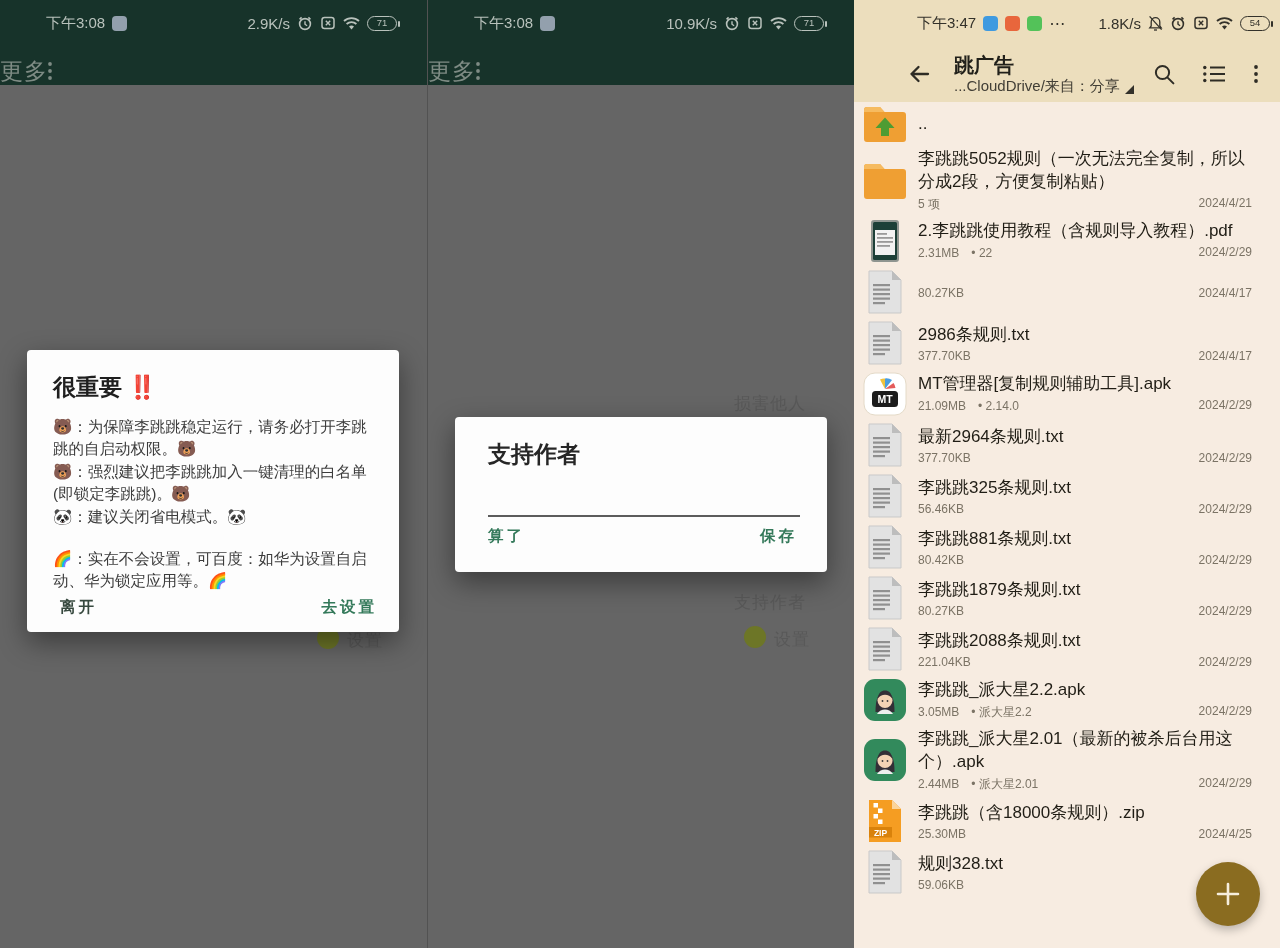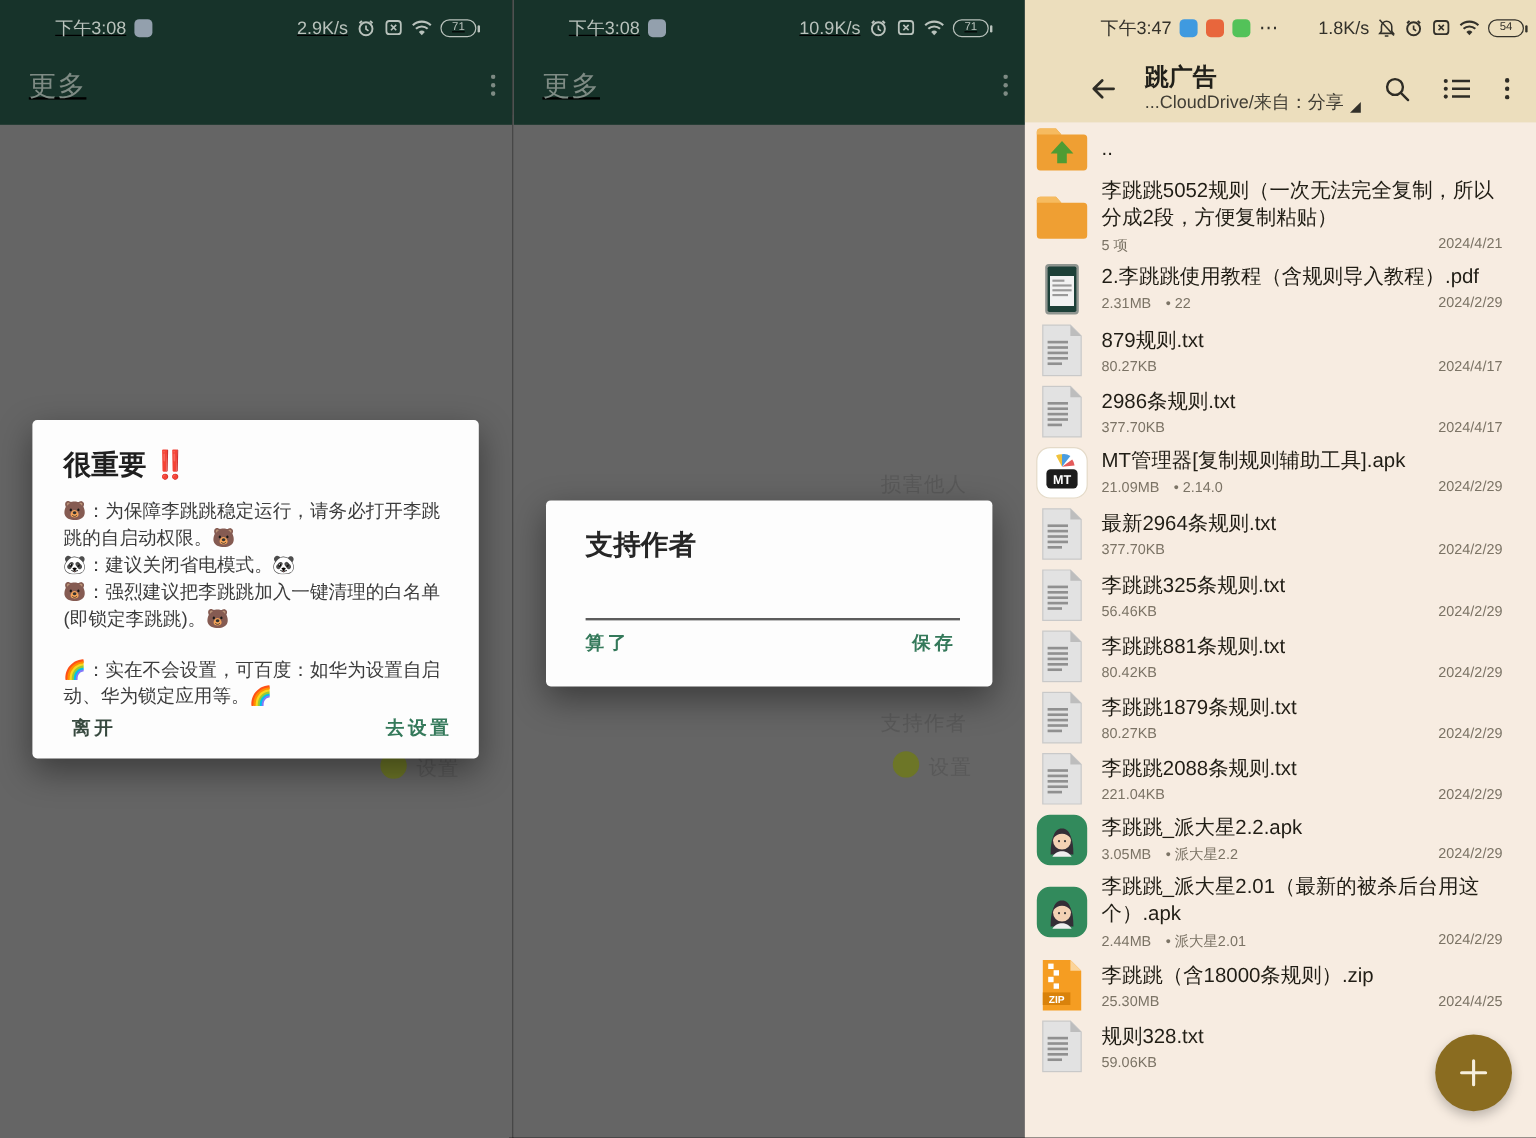--- a/index.html
+++ b/index.html
@@ -12,7 +12,7 @@
   #panel-right { width:426px; background:var(--list-bg,#f7ece1); }
 
   
-  .top-dark { position:absolute; top:0; left:0; right:0; height:104px; background:var(--dark-green,#17332a); z-index:1;text-decoration:underline; }
+  .top-dark { position:absolute; top:0; left:0; right:0; height:85px; background:var(--dark-green,#17332a); z-index:1; }
   .sb { height:46px; display:flex; align-items:center; justify-content:space-between; }
   .sb-dark { padding:0 30px 0 46px; color:#b9c2bc; font-size:15px; }
   .sb-left, .sb-right { display:flex; align-items:center; gap:7px; }

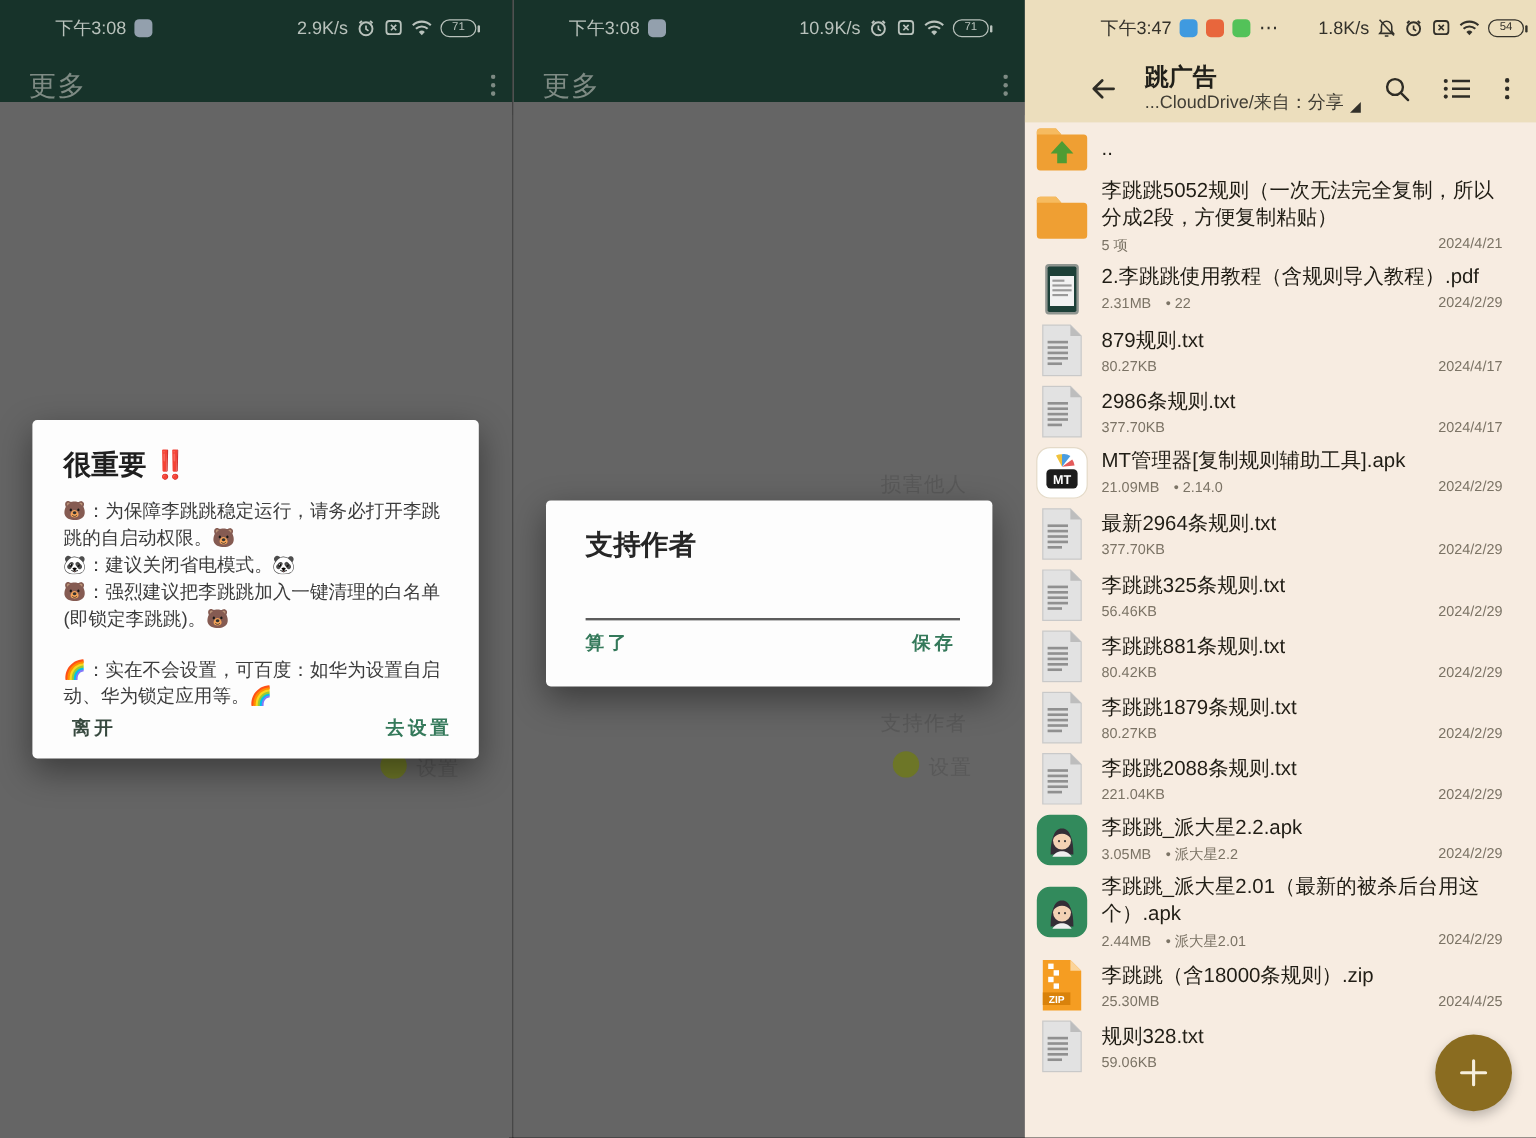--- a/index.html
+++ b/index.html
@@ -20,7 +20,7 @@
   .mini-app.dark { background:#93a0ad; }
   .battery { position:relative; width:30px; height:15px; border:1.3px solid currentColor; border-radius:8px; font-size:9.5px; display:flex; align-items:center; justify-content:center; line-height:1; }
   .battery::after { content:""; position:absolute; right:-4px; top:4px; width:2.5px; height:6px; background:currentColor; border-radius:1px; }
-  .appbar-dark { height:50px; display:flex; align-items:center; justify-content:space-between; padding:0 14px 0 24px; color:#7e8b84; }
+  .appbar-dark { height:50px; display:flex; align-items:center; padding:0 14px 0 0; color:#7e8b84; }
   .appbar-title { font-size:23px; letter-spacing:1px; }
   .icon { display:inline-flex; align-items:center; justify-content:center; color:inherit; }
 

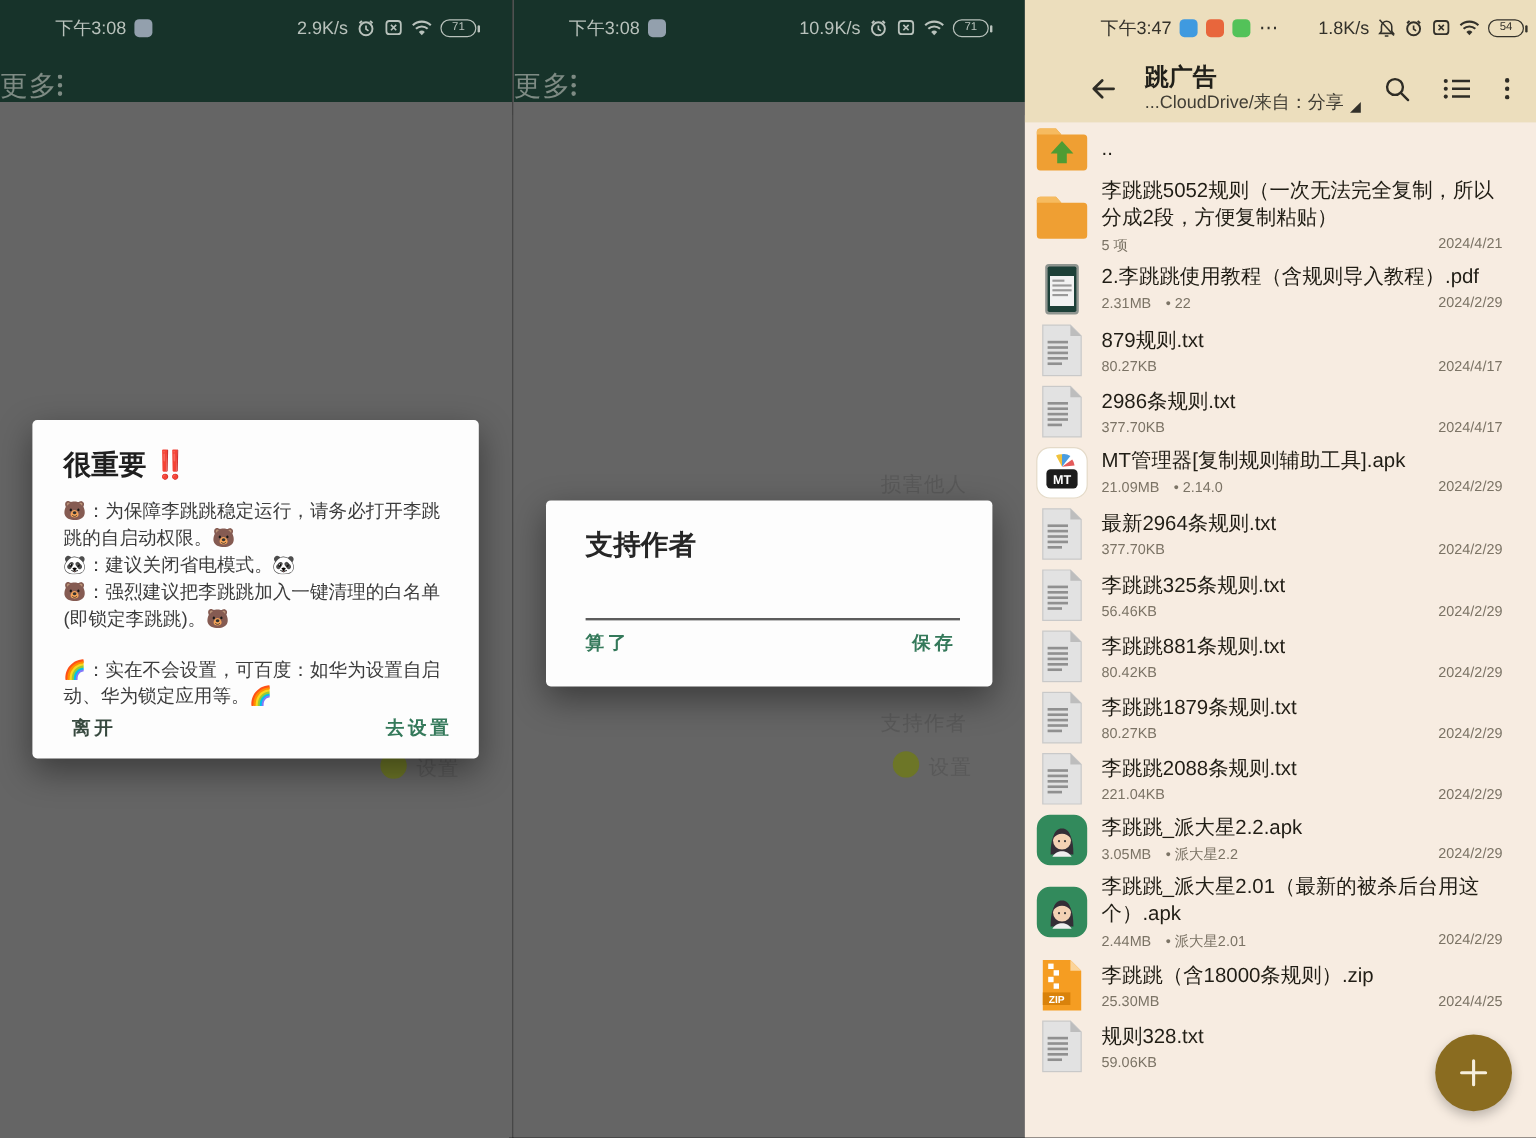--- a/index.html
+++ b/index.html
@@ -348,7 +348,6 @@
             </svg>
           </span>
           <span class="f-body">
-            <span class="f-name">879规则.txt</span>
             <span class="f-meta">
               <span>80.27KB</span>
               <span>2024/4/17</span>

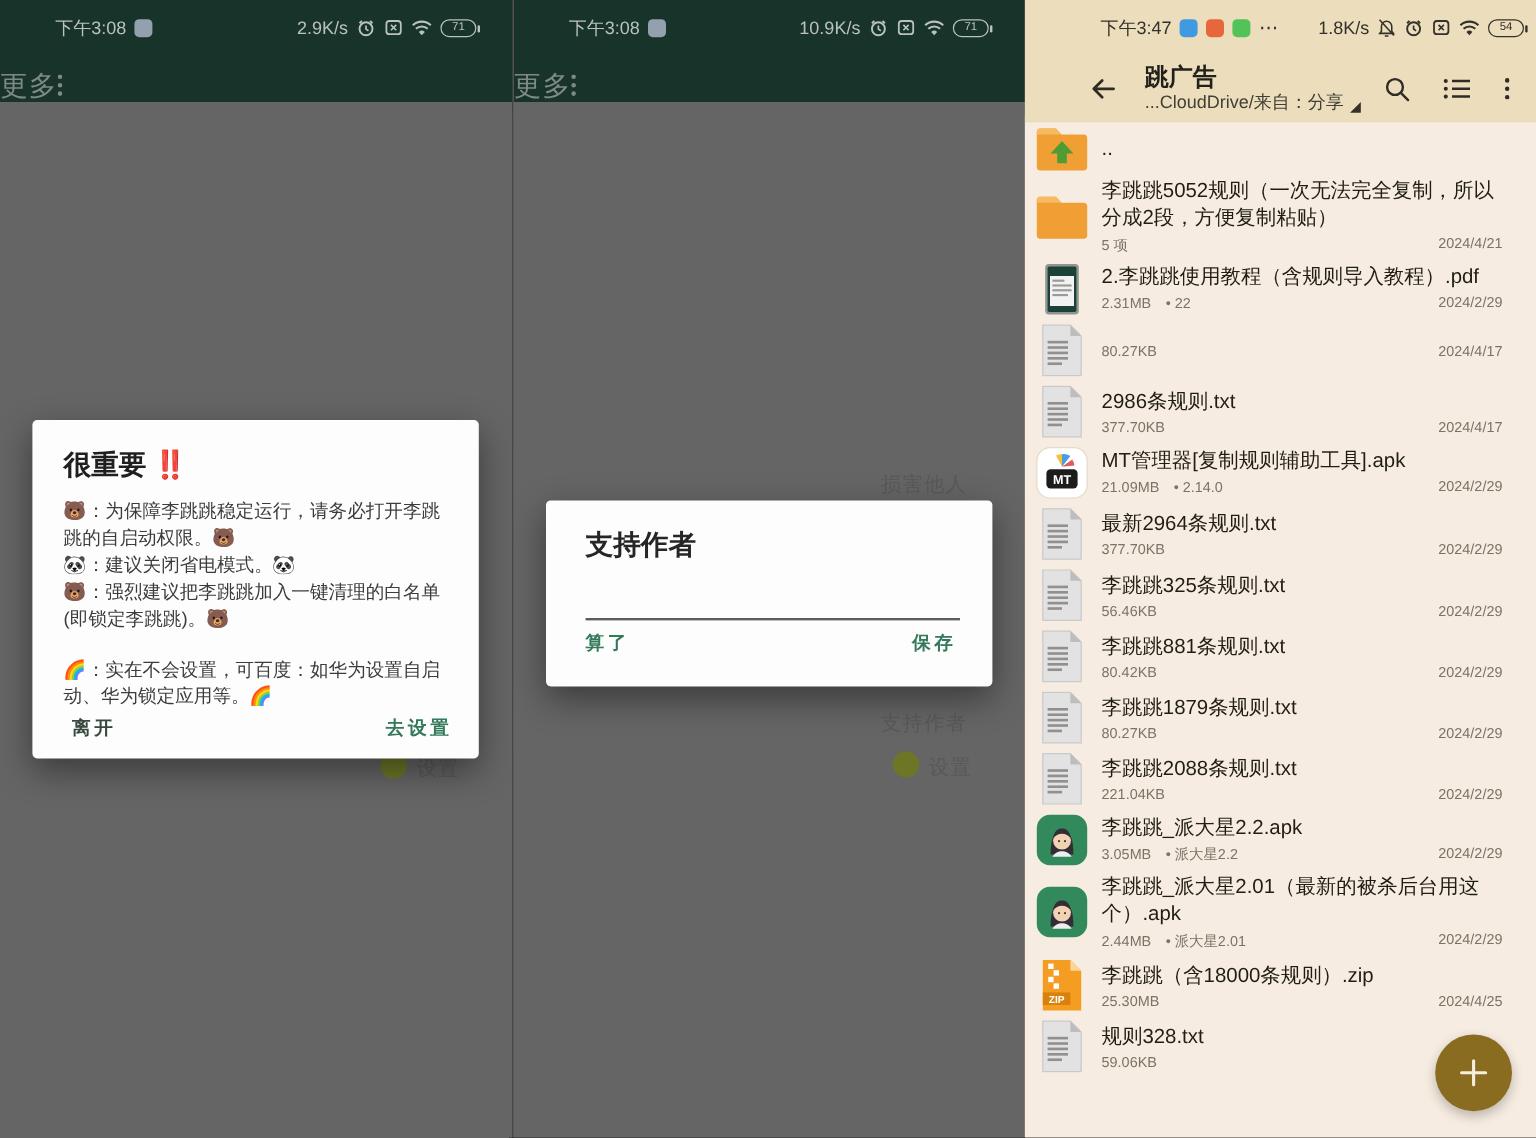--- a/index.html
+++ b/index.html
@@ -128,8 +128,8 @@
       <div class="dlg-title"><span>很重要</span><span class="excl">‼️</span></div>
       <div>
           <div class="dline">🐻：为保障李跳跳稳定运行，请务必打开李跳跳的自启动权限。🐻</div>
+          <div class="dline">🐻：强烈建议把李跳跳加入一键清理的白名单(即锁定李跳跳)。🐻</div>
           <div class="dline">🐼：建议关闭省电模式。🐼</div>
-          <div class="dline">🐻：强烈建议把李跳跳加入一键清理的白名单(即锁定李跳跳)。🐻</div>
           <div class="dline empty"></div>
           <div class="dline">🌈：实在不会设置，可百度：如华为设置自启动、华为锁定应用等。🌈</div>
         </div>

